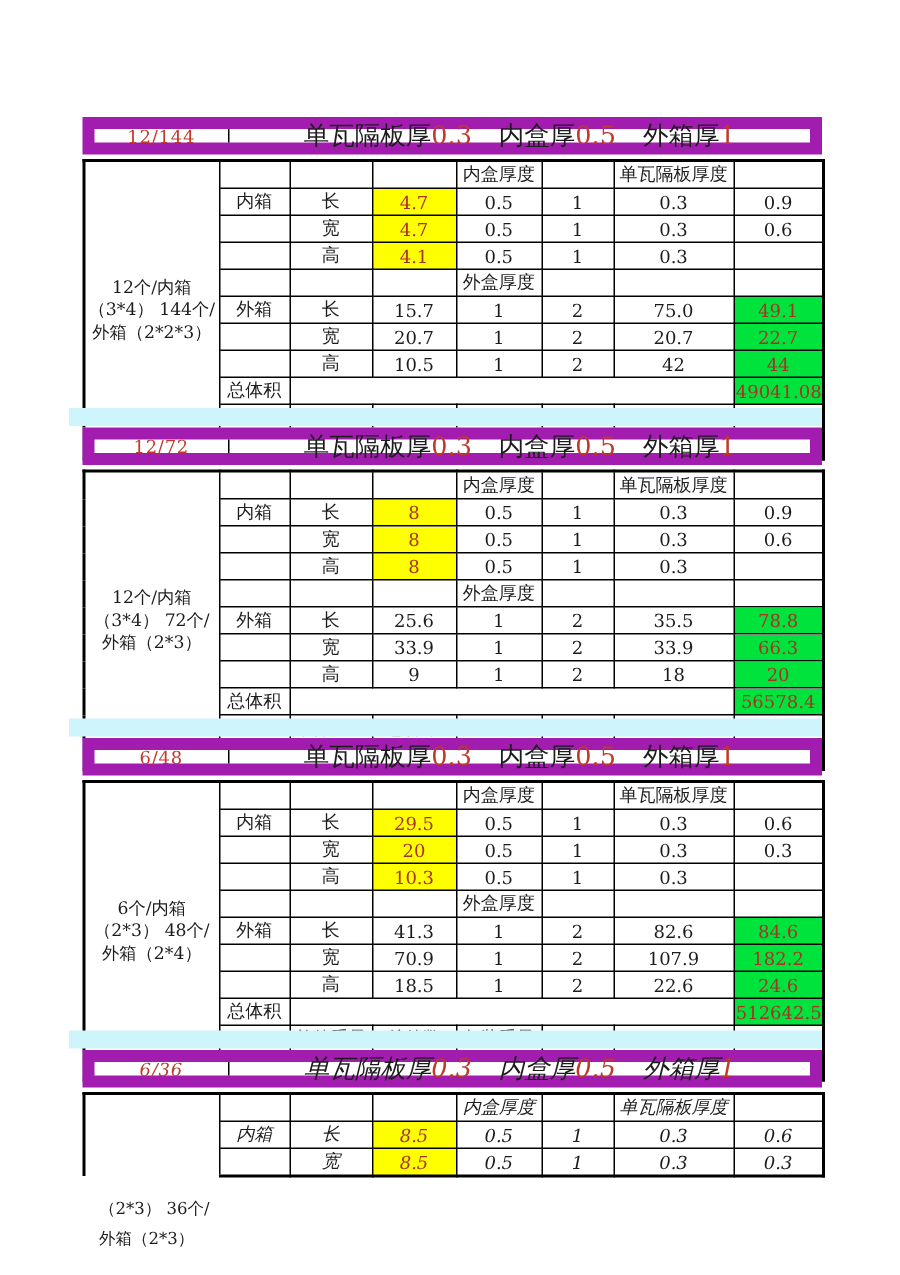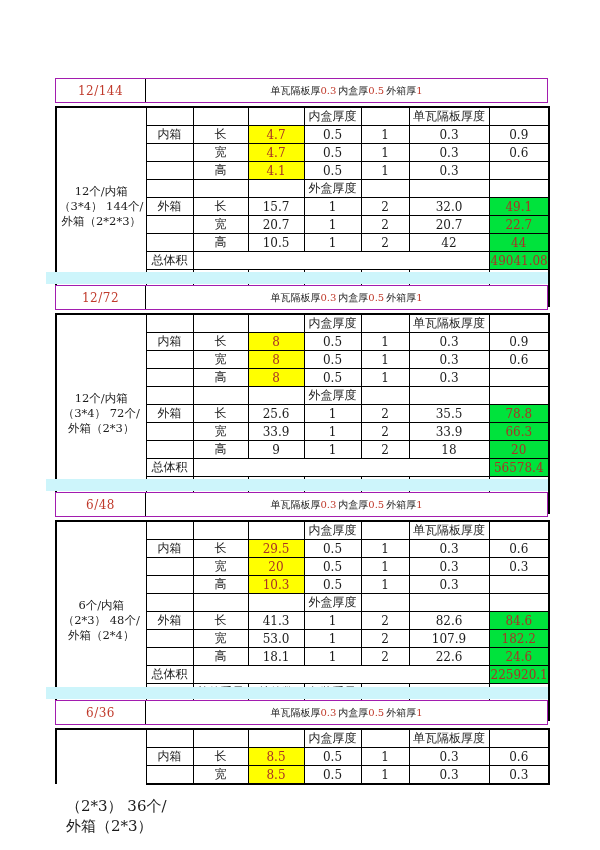--- a/index.html
+++ b/index.html
@@ -11,7 +11,7 @@
   body{width:600px;height:850px;position:relative;overflow:hidden;
        font-family:"DejaVu Serif","Liberation Serif",serif;color:var(--ink)}
   .block{position:absolute;left:55px;width:493px}
-  .block-header{display:flex;height:25px;border:1px solid #a21caf;background:#fff}
+  .block-header{display:flex;height:25px;border:8px solid #a21caf;background:#fff}
   .bh-left{width:90px;border-right:1px solid #000;display:flex;align-items:center;
            justify-content:center;color:var(--red);font-size:12px;letter-spacing:.5px}
   .bh-right{flex:1;display:flex;align-items:center;justify-content:center;

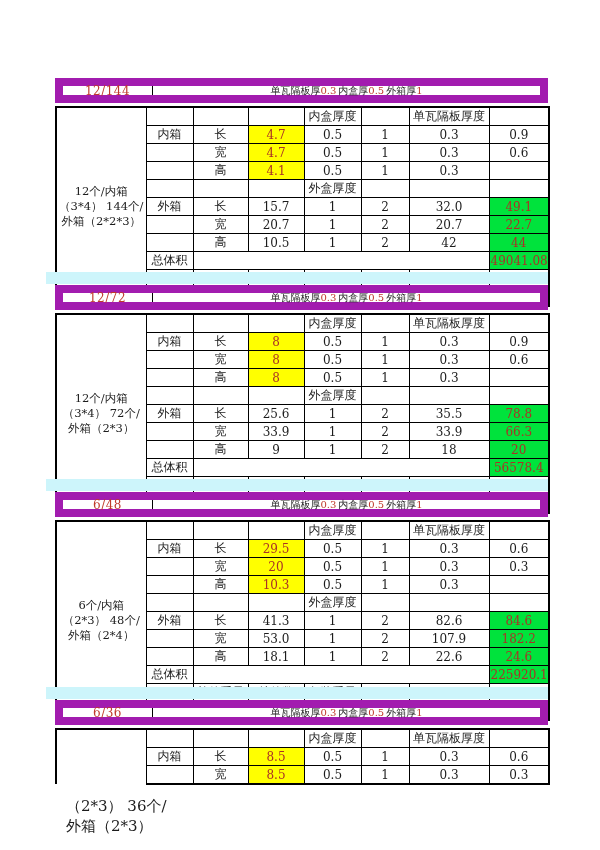--- a/index.html
+++ b/index.html
@@ -15,7 +15,7 @@
   .bh-left{width:90px;border-right:1px solid #000;display:flex;align-items:center;
            justify-content:center;color:var(--red);font-size:12px;letter-spacing:.5px}
   .bh-right{flex:1;display:flex;align-items:center;justify-content:center;
-            font-size:10px;gap:2px;white-space:nowrap}
+            font-size:17px;gap:18px;white-space:nowrap}
   .spec-part .v{color:var(--red)}
   table.block-body{margin-top:3px;width:493px;border-collapse:collapse;
                    table-layout:fixed;border:2px solid #000;background:#fff}

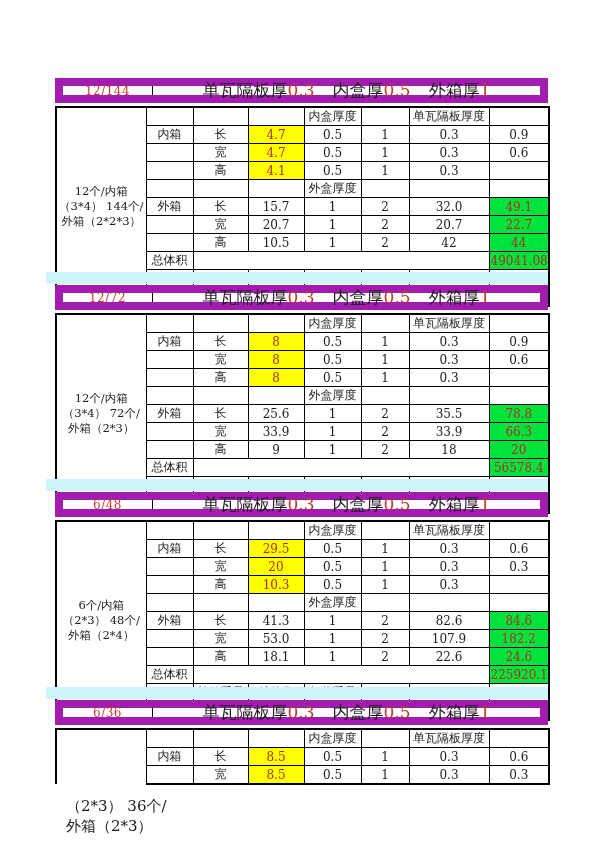--- a/index.html
+++ b/index.html
@@ -111,7 +111,7 @@
               <td>15.7</td>
               <td>1</td>
               <td>2</td>
-              <td>32.0</td>
+              <td>75.0</td>
               <td class="green">49.1</td>
             </tr>
             <tr>

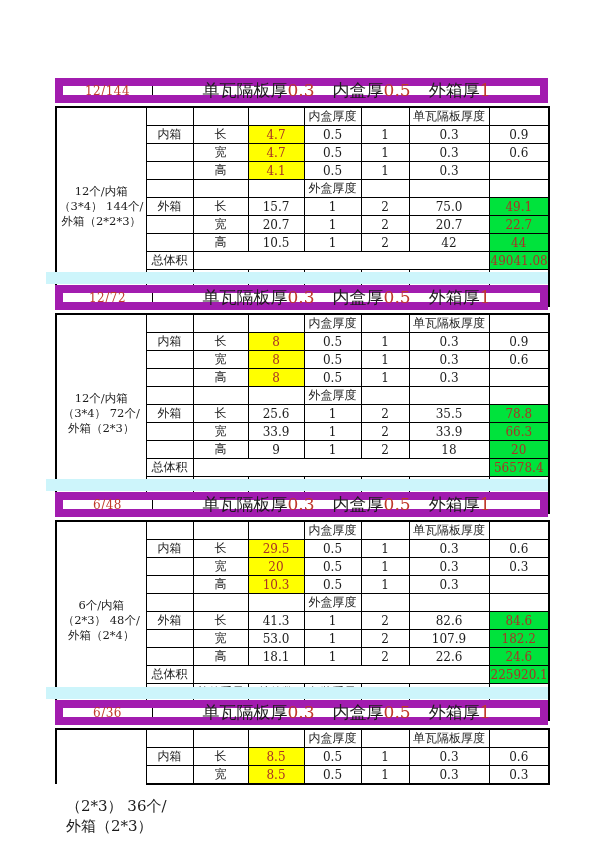--- a/index.html
+++ b/index.html
@@ -365,7 +365,7 @@
             <tr>
               <td></td>
               <td>宽</td>
-              <td>53.0</td>
+              <td>70.9</td>
               <td>1</td>
               <td>2</td>
               <td>107.9</td>

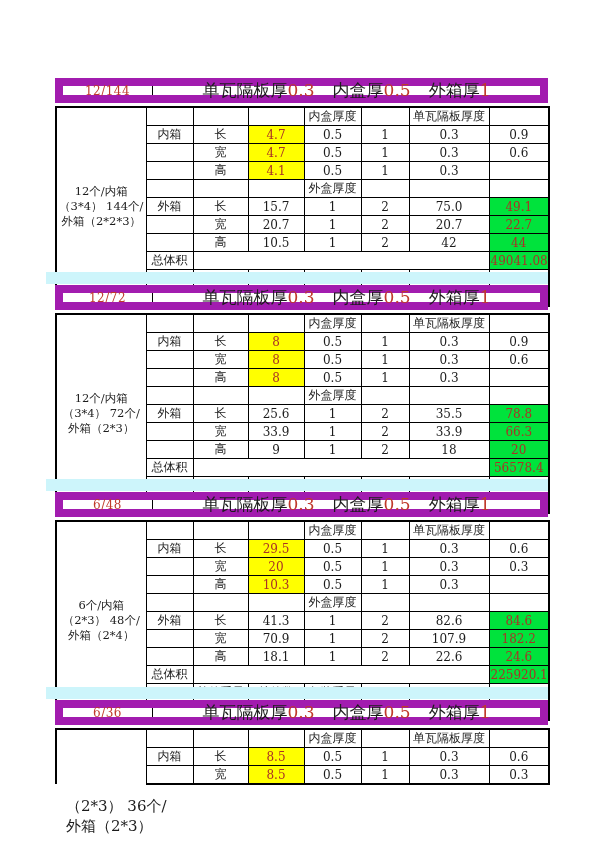--- a/index.html
+++ b/index.html
@@ -374,7 +374,7 @@
             <tr>
               <td></td>
               <td>高</td>
-              <td>18.1</td>
+              <td>18.5</td>
               <td>1</td>
               <td>2</td>
               <td>22.6</td>

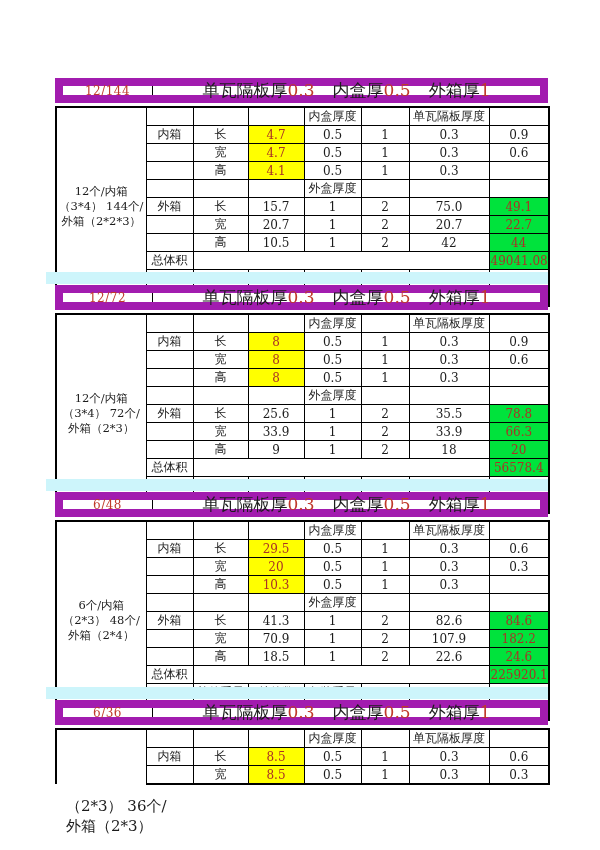--- a/index.html
+++ b/index.html
@@ -383,7 +383,7 @@
             <tr>
               <td>总体积</td>
               <td colspan="5"></td>
-              <td class="green">225920.1</td>
+              <td class="green">512642.5</td>
             </tr>
             <tr>
               <td></td>

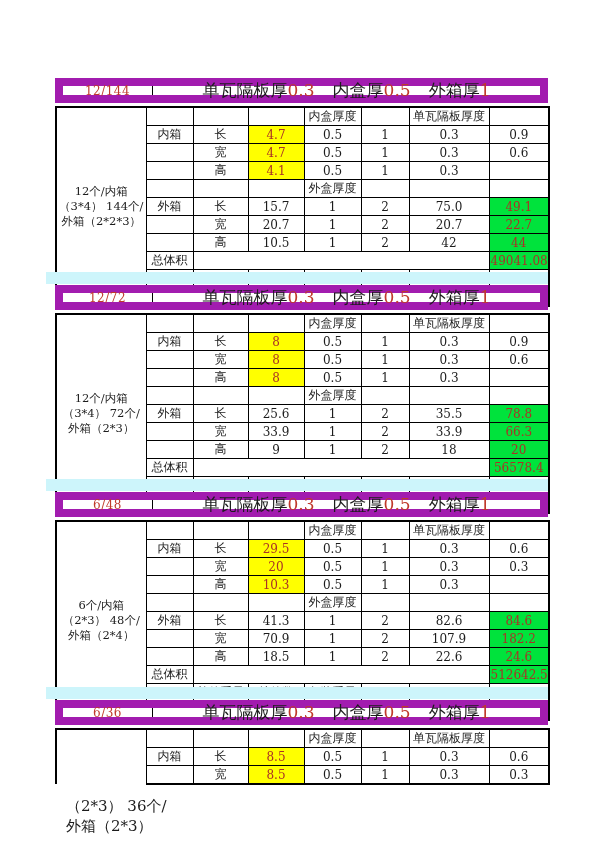--- a/index.html
+++ b/index.html
@@ -406,7 +406,7 @@
           </tbody>
         </table>
       </div>
-      <div class="block" style="top: 700px;">
+      <div class="block" style="top: 700px; font-style: italic;">
         <div class="block-header">
           <div class="bh-left">6/36</div>
           <div class="bh-right">

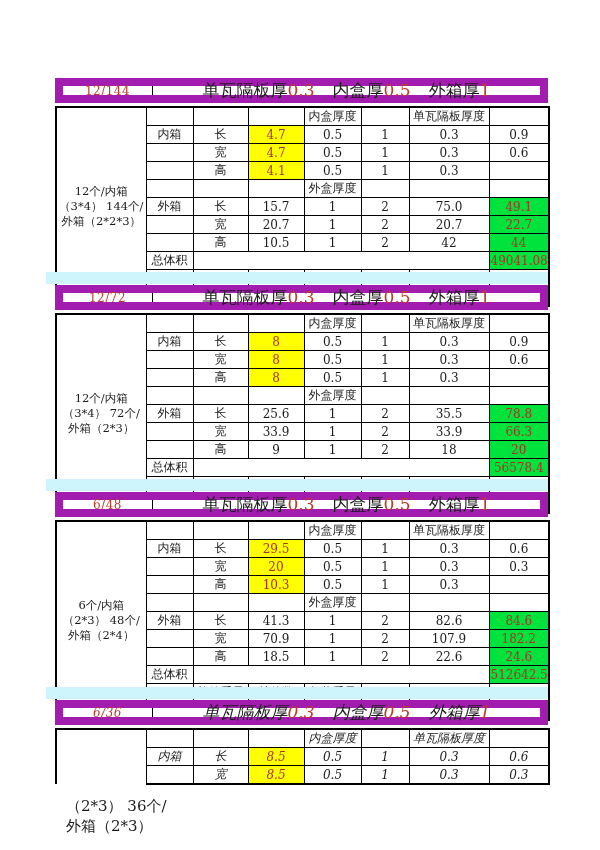--- a/index.html
+++ b/index.html
@@ -26,7 +26,7 @@
   td.label-cell{font-size:11.5px;line-height:15px;overflow:visible}
   td.cut{border-bottom:hidden}
   .cyan-band{position:absolute;left:46px;width:502px;height:12px;background:var(--cyan)}
-  .cutoff-text{position:absolute;left:66px;top:796px;font-size:15px;line-height:20px;
+  .cutoff-text{position:absolute;left:66px;top:796px;font-size:11px;line-height:20px;
                text-align:left;color:var(--ink)}
 </style>
 </head>

